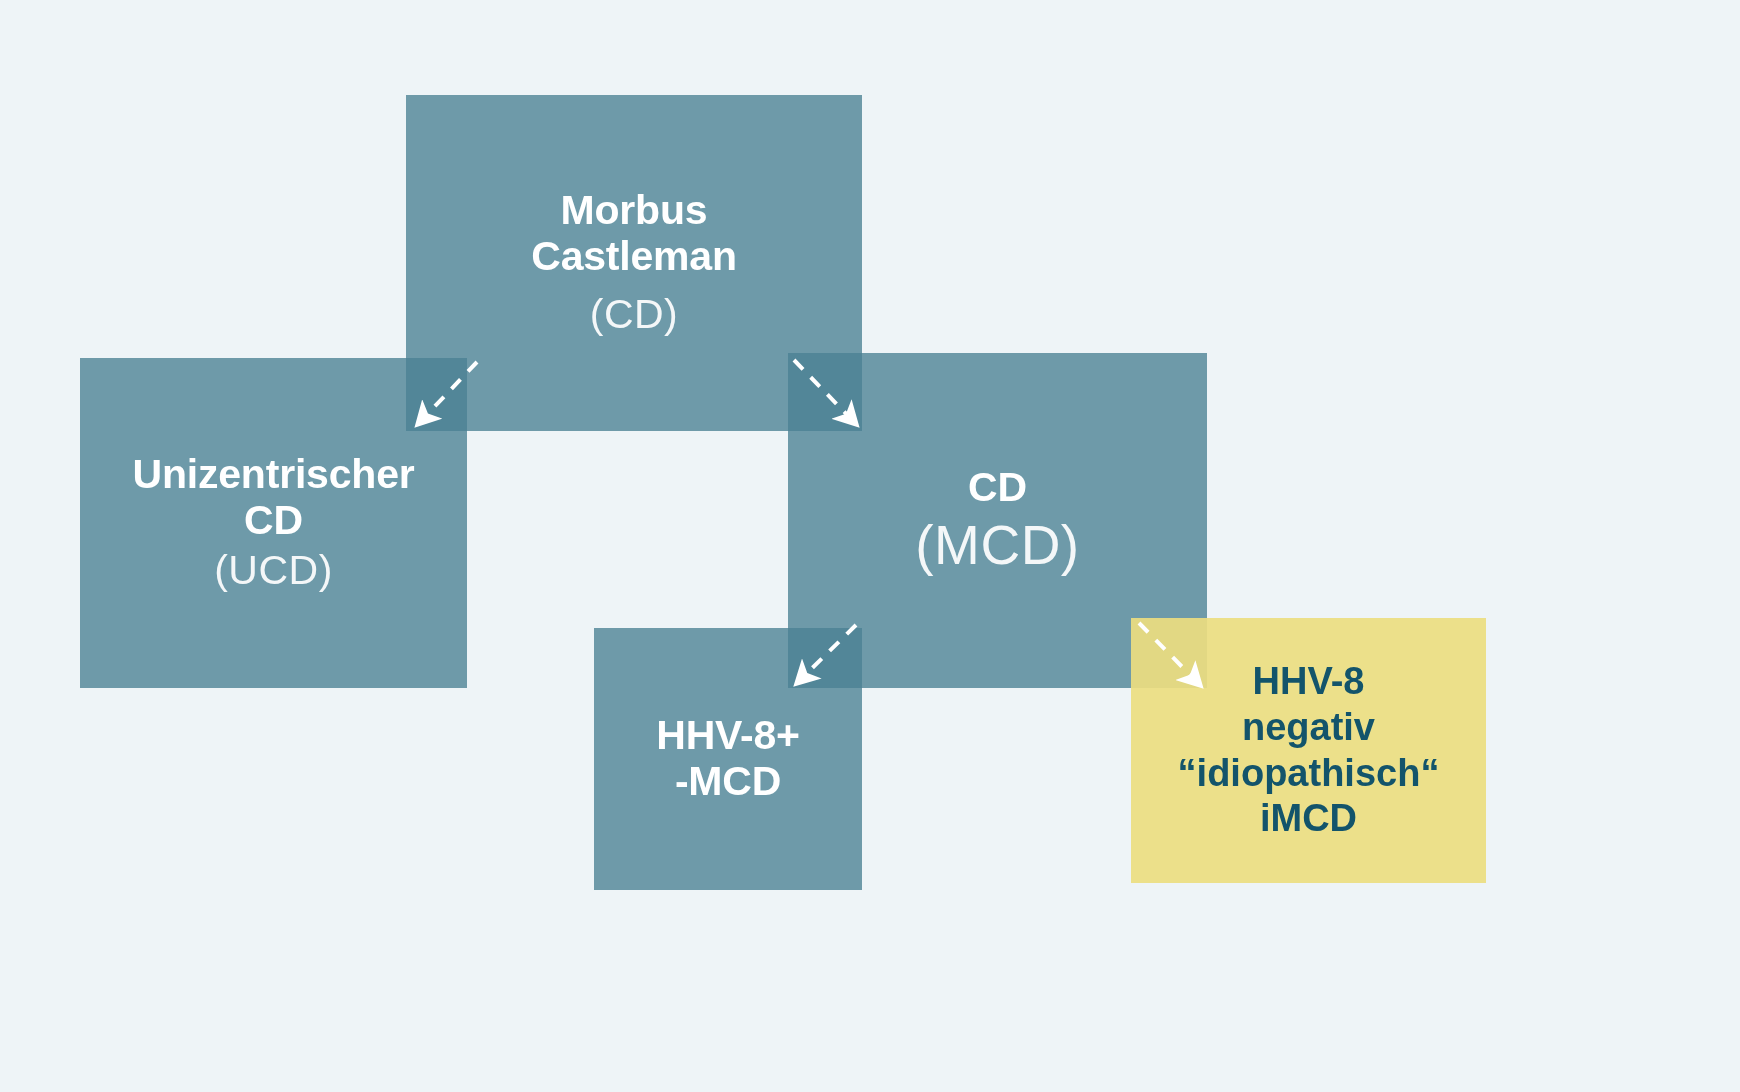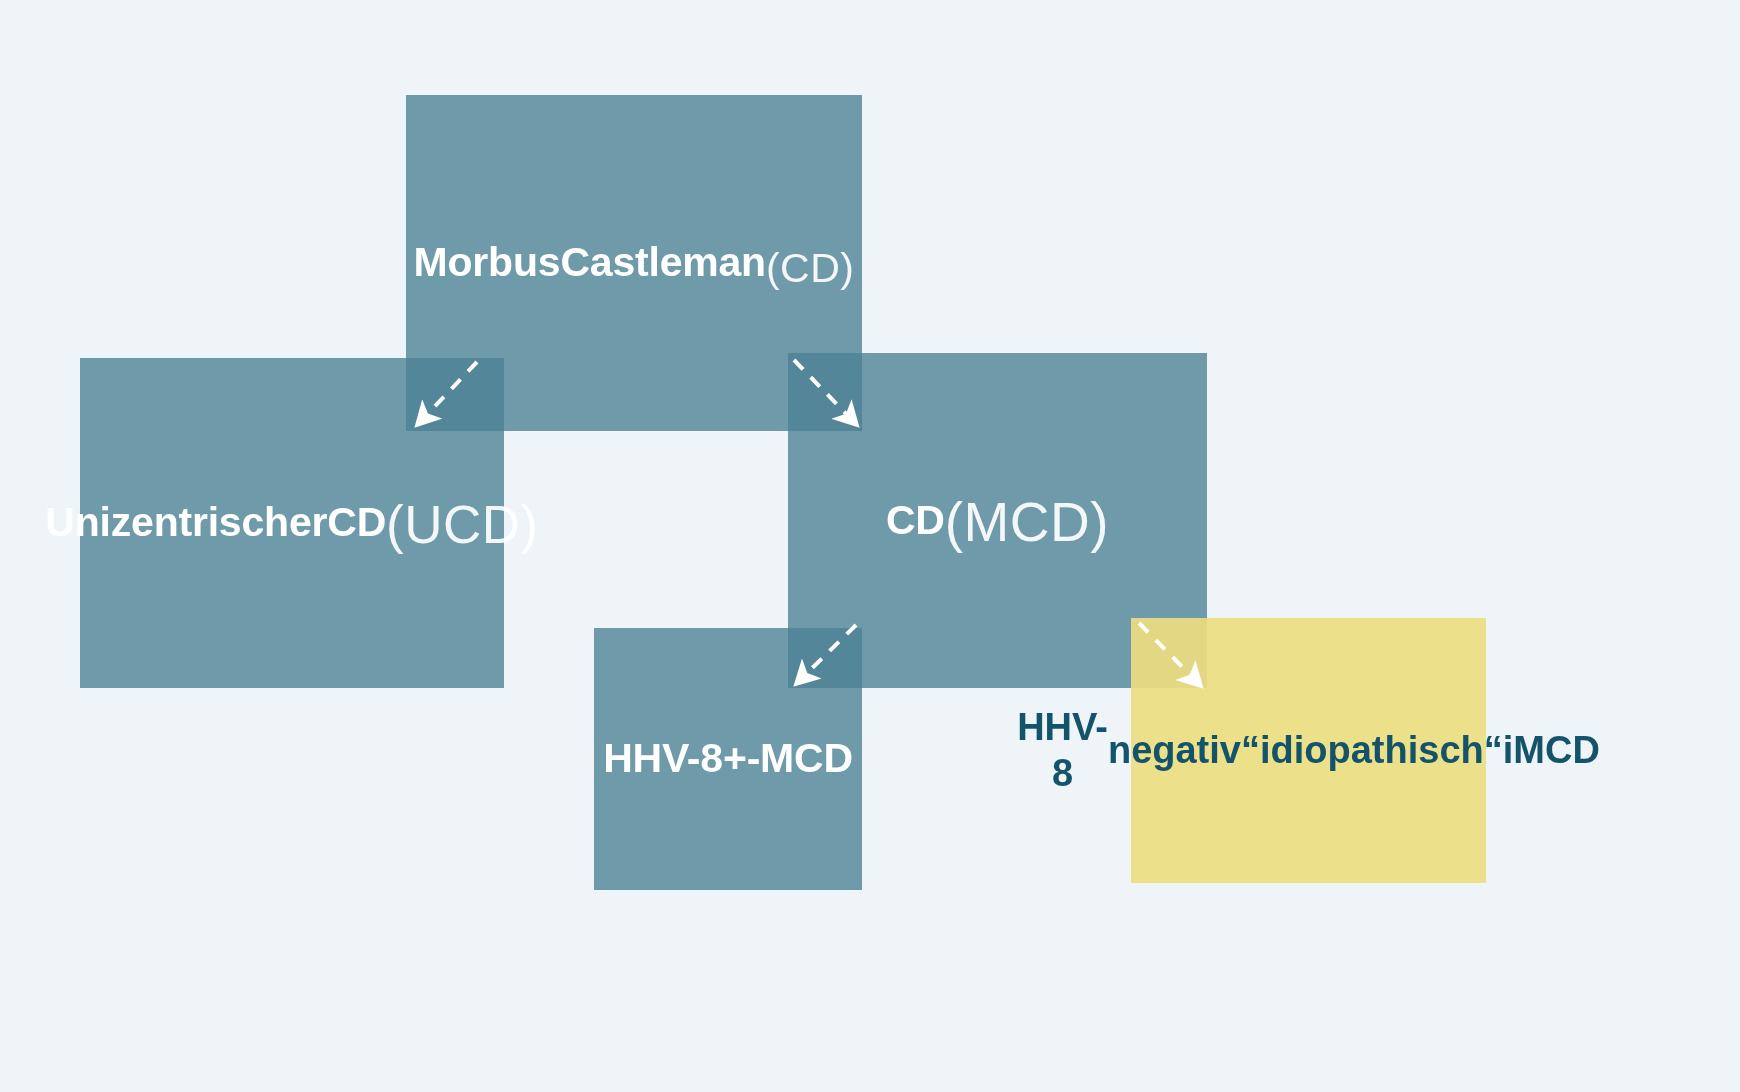--- a/index.html
+++ b/index.html
@@ -26,6 +26,7 @@
     position: absolute;
     box-sizing: border-box;
     display: flex;
+    flex-direction: column;
     align-items: center;
     justify-content: center;
     text-align: center;

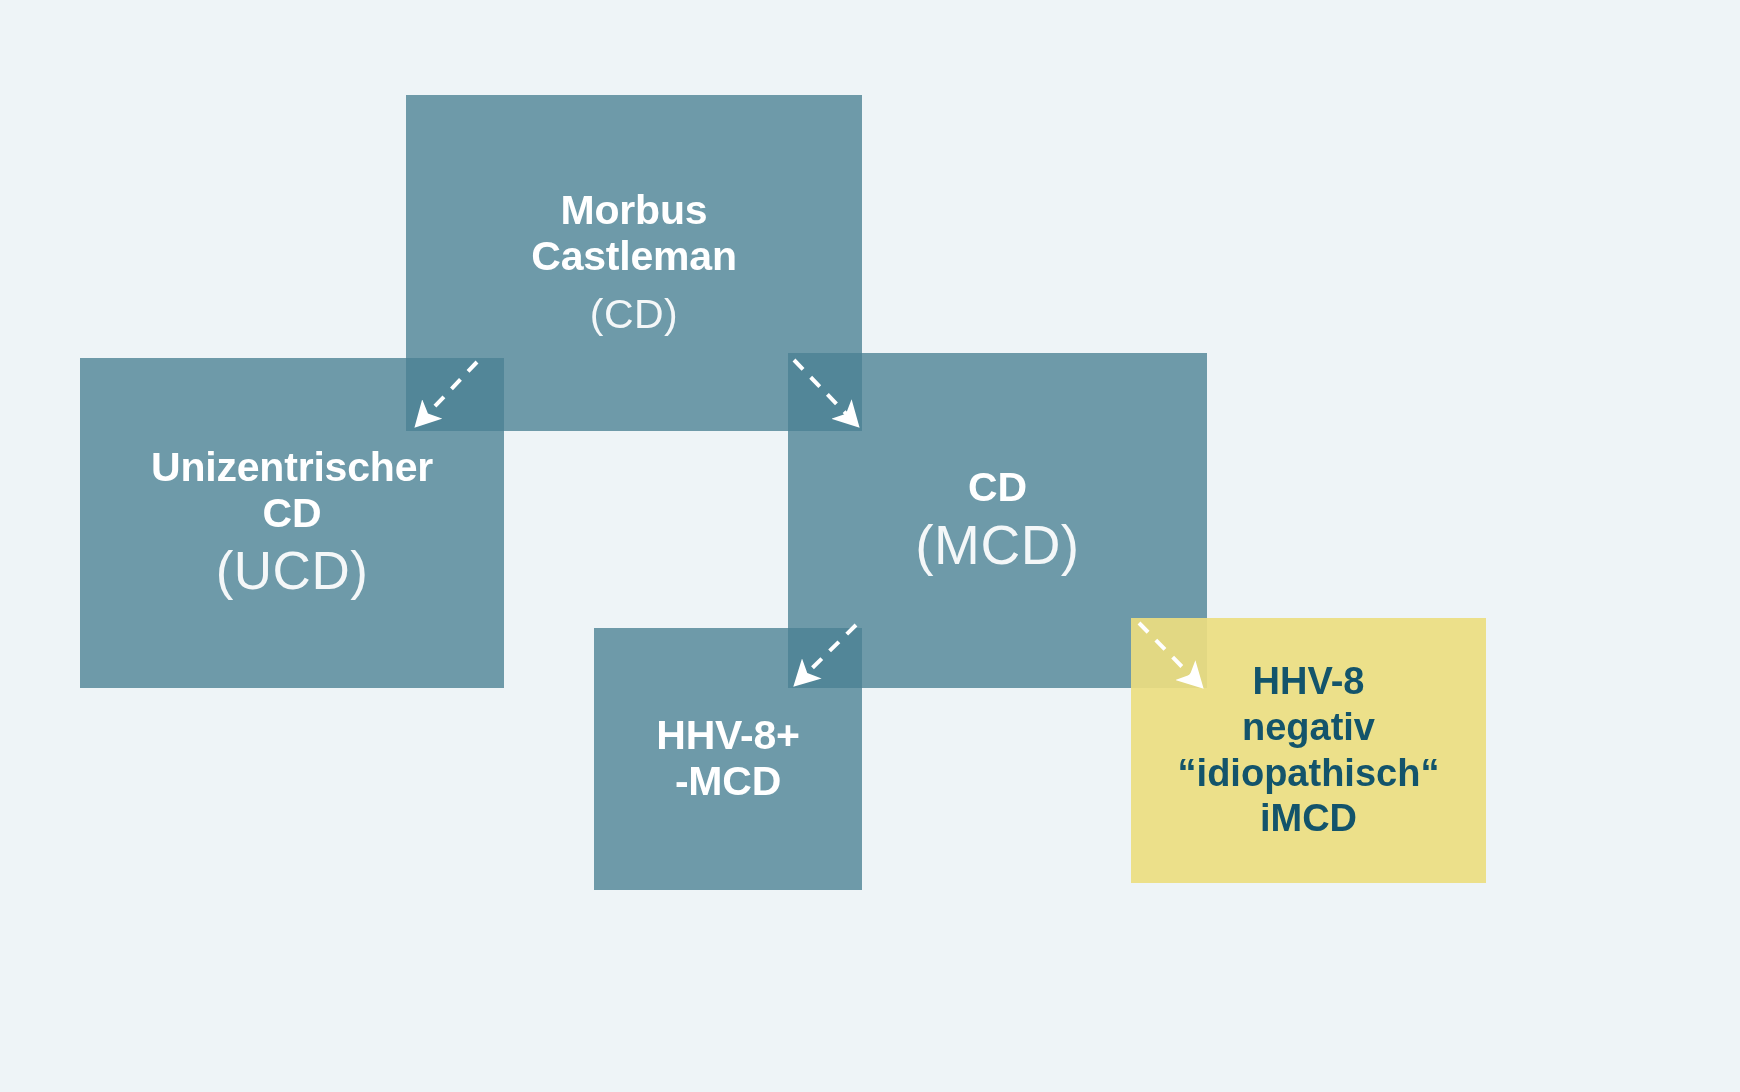--- a/index.html
+++ b/index.html
@@ -61,7 +61,7 @@
 
   #node-ucd {
     left: 80px;   top: 358px;
-    width: 424px; height: 330px;
+    width: 387px; height: 330px;
     font-size: 41px;
   }
   #node-ucd .abbr { font-size: 53px; margin-top: 4px; }

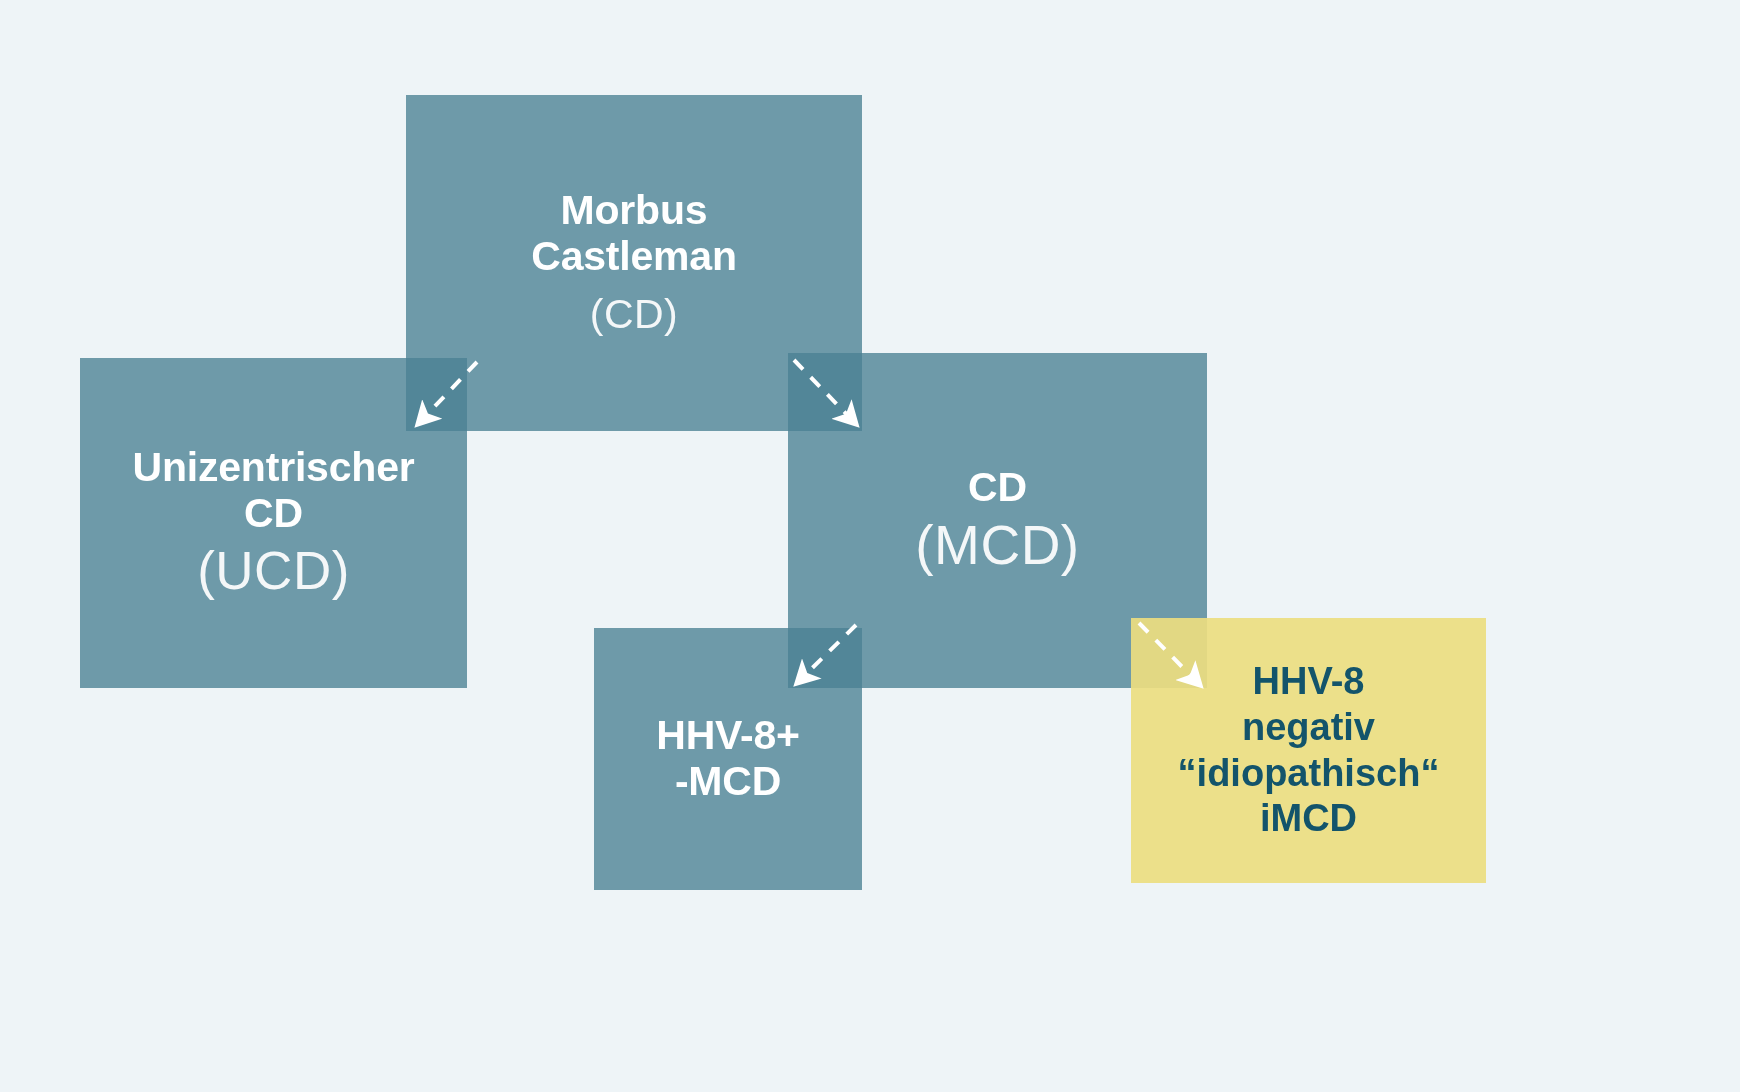--- a/index.html
+++ b/index.html
@@ -64,7 +64,7 @@
     width: 387px; height: 330px;
     font-size: 41px;
   }
-  #node-ucd .abbr { font-size: 53px; margin-top: 4px; }
+  #node-ucd .abbr { font-size: 41px; margin-top: 4px; }
 
   #node-mcd {
     left: 788px;  top: 353px;

